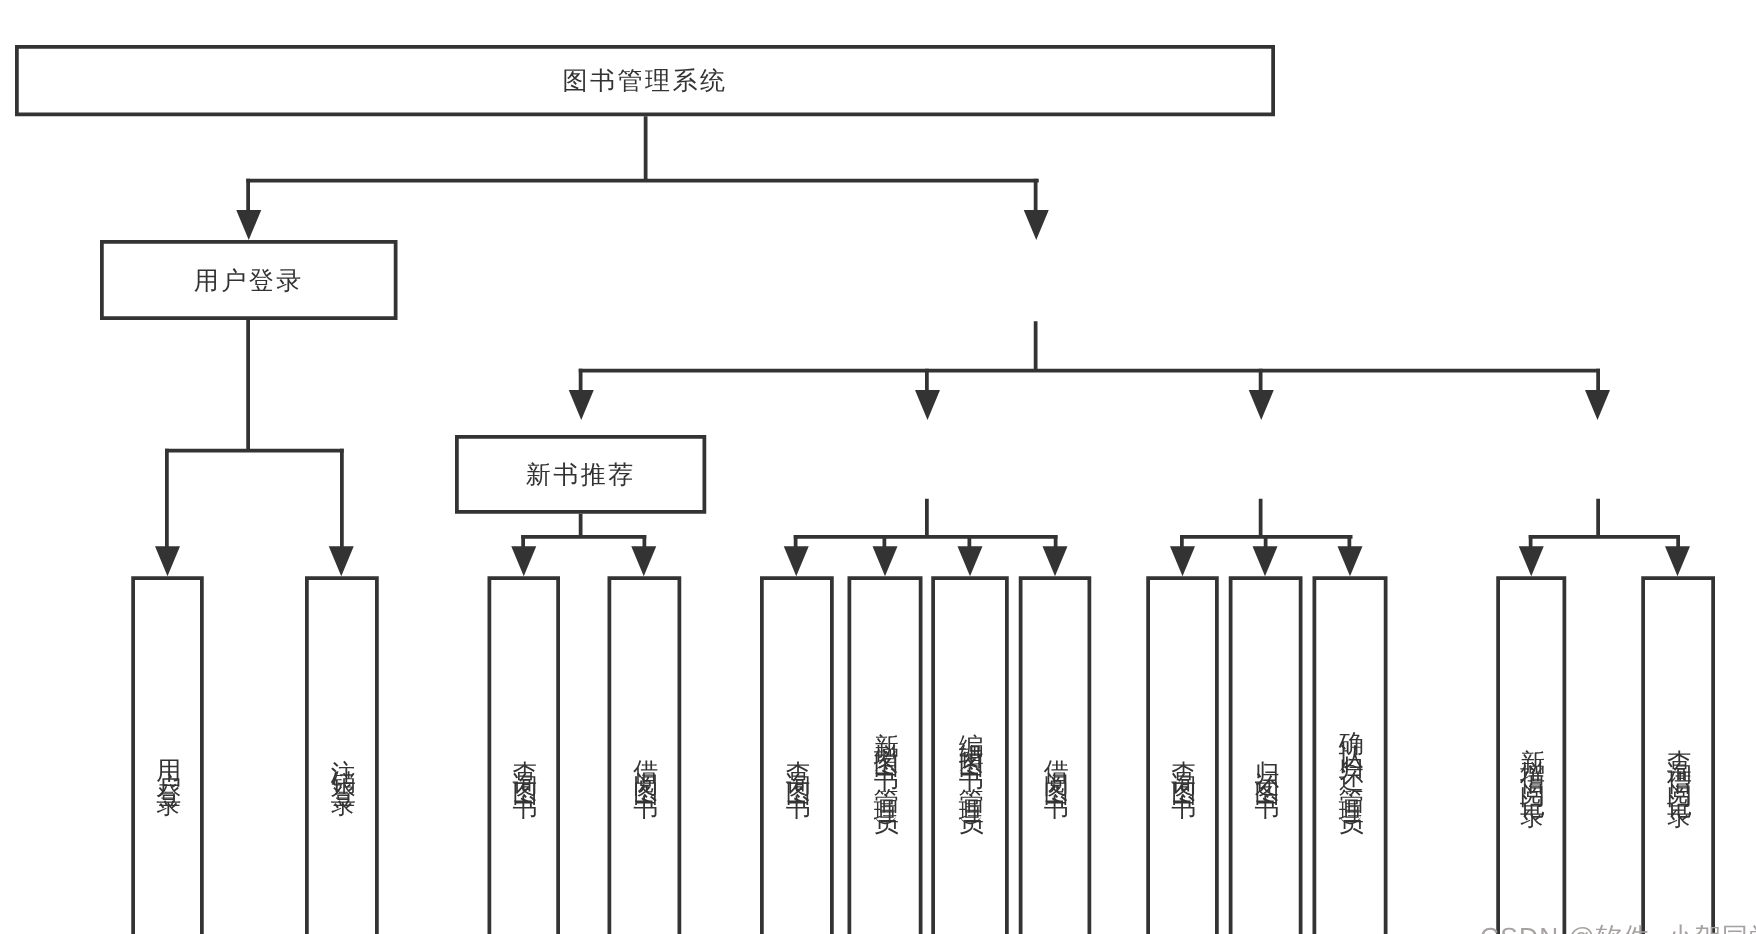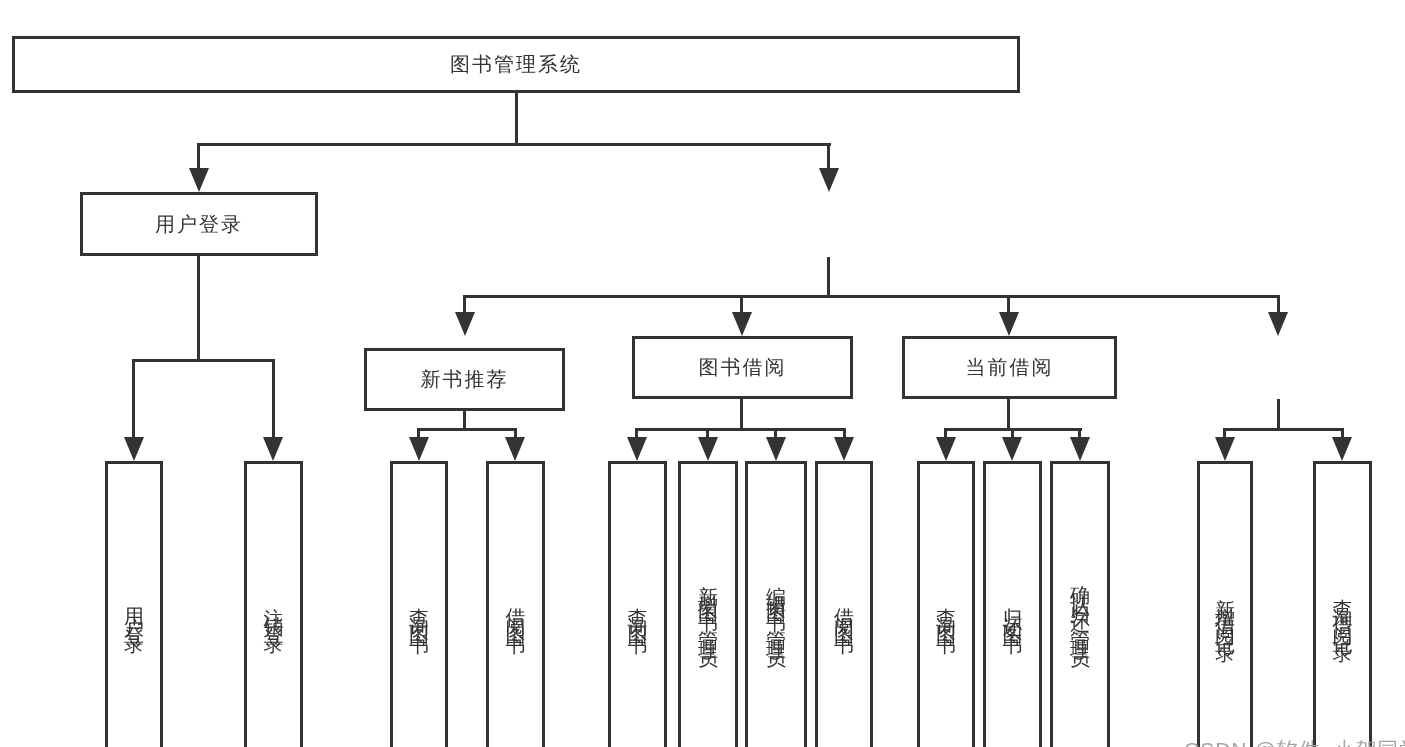--- a/index.html
+++ b/index.html
@@ -99,7 +99,6 @@
 
   <div class="box hbox" style="left:364px;top:324px;width:201px;height:63px">新书推荐</div>
 
-  <div class="box hbox" style="left:632px;top:312px;width:221px;height:63px">图书借阅</div>
 
   <div class="box hbox" style="left:902px;top:312px;width:215px;height:63px">当前借阅</div>
 

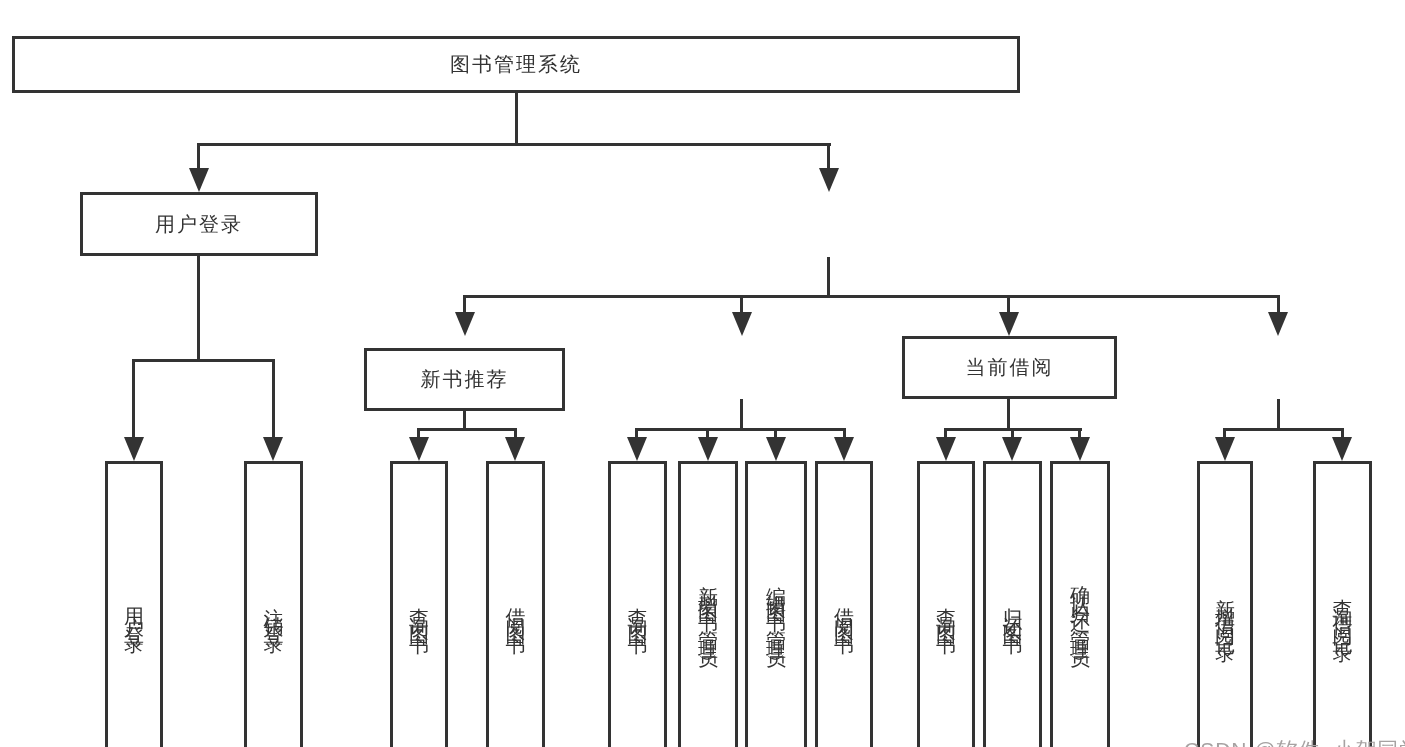--- a/index.html
+++ b/index.html
@@ -100,7 +100,6 @@
   <div class="box hbox" style="left:364px;top:324px;width:201px;height:63px">新书推荐</div>
 
 
-  <div class="box hbox" style="left:902px;top:312px;width:215px;height:63px">当前借阅</div>
 
 
   <div class="box vbox" style="left:105px;top:437px;width:58px;height:298px">

